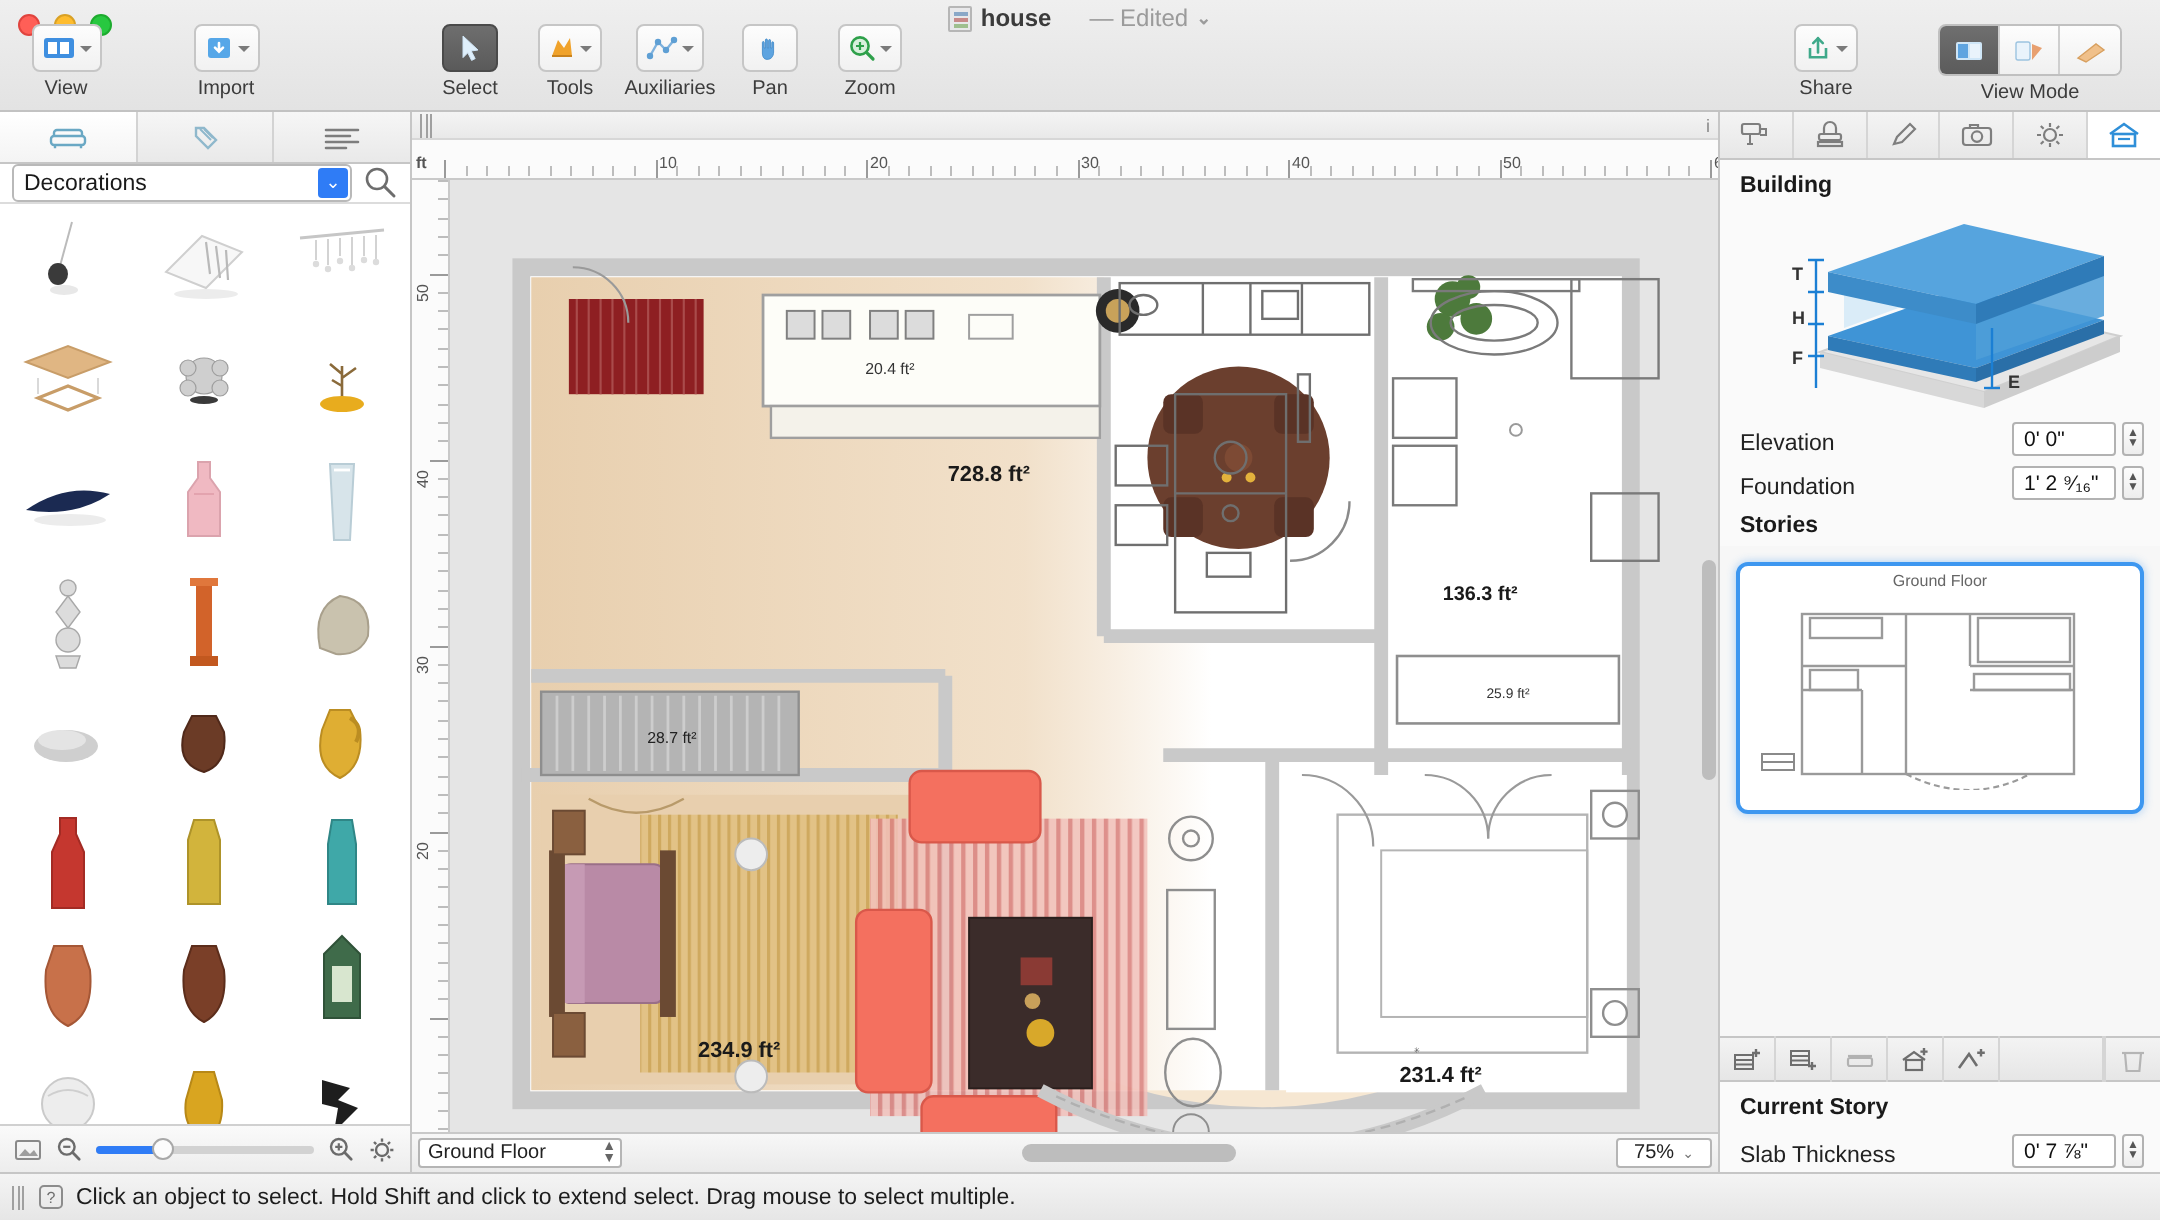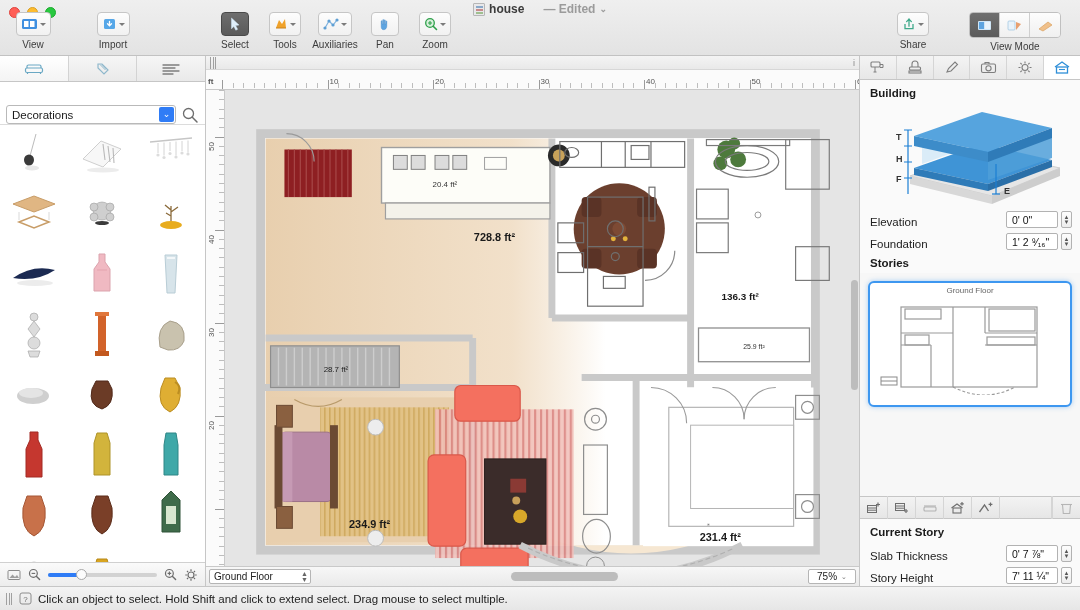--- a/index.html
+++ b/index.html
@@ -31,7 +31,7 @@
     text-align: center; font-size: 12px; color: #3b3b3b; font-weight: 600;
     display: flex; justify-content: center; align-items: center; gap: 4px;
   }
-  .doctitle .edited { color: #9b9b9b; font-weight: 700; margin-left: 15px; }
+  .doctitle .edited { color: #9b9b9b; font-weight: 400; margin-left: 15px; }
   .docicon {
     width: 12px; height: 13px; background: #e8e8ea; border: 1px solid #b6b6b6;
     border-radius: 1px; position: relative; display:inline-block;

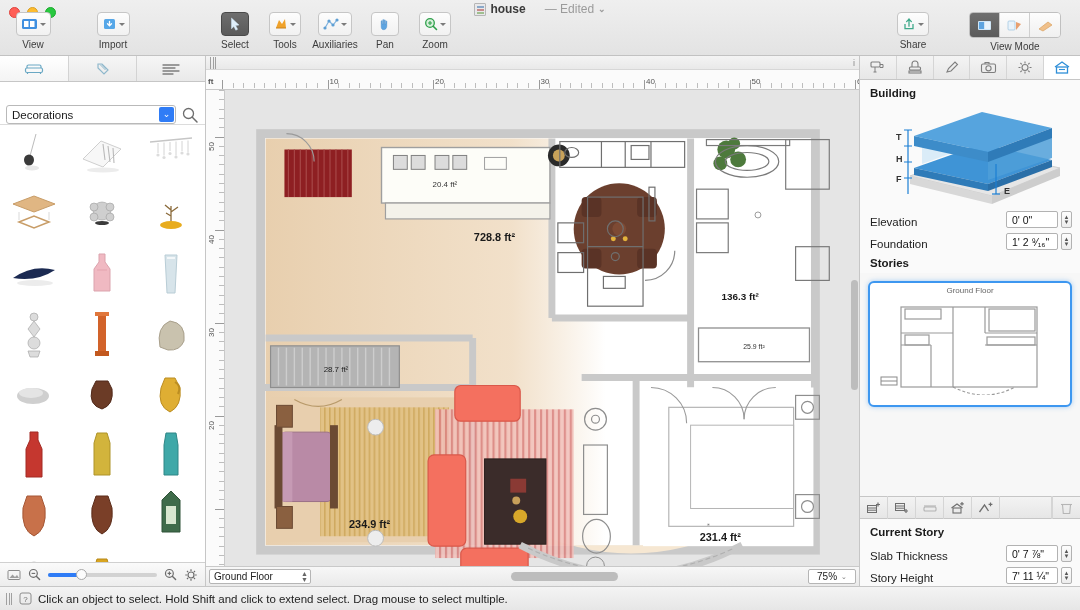--- a/index.html
+++ b/index.html
@@ -69,7 +69,7 @@
   .lib-tab { flex:1; display:flex;align-items:center;justify-content:center; border-right:1px solid #d3d3d3; }
   .lib-tab:last-child{border-right:none;}
   .lib-tab.on { background: linear-gradient(to bottom,#ffffff,#f4f4f4); }
-  .searchrow { height: 43px; display:flex; align-items:flex-end; gap:5px; padding: 0 6px; background:#fff; border-bottom:1px solid #dcdcdc;}
+  .searchrow { height: 20px; display:flex; align-items:flex-start; gap:5px; padding: 0 6px; background:#fff; border-bottom:1px solid #dcdcdc;}
   .combo {
     flex:1; height:19px; border:1px solid #b9b9b9; border-radius:3px; background:#fff;
     display:flex; align-items:center; padding-left:5px; font-size:11.5px; color:#1a1a1a; position:relative;

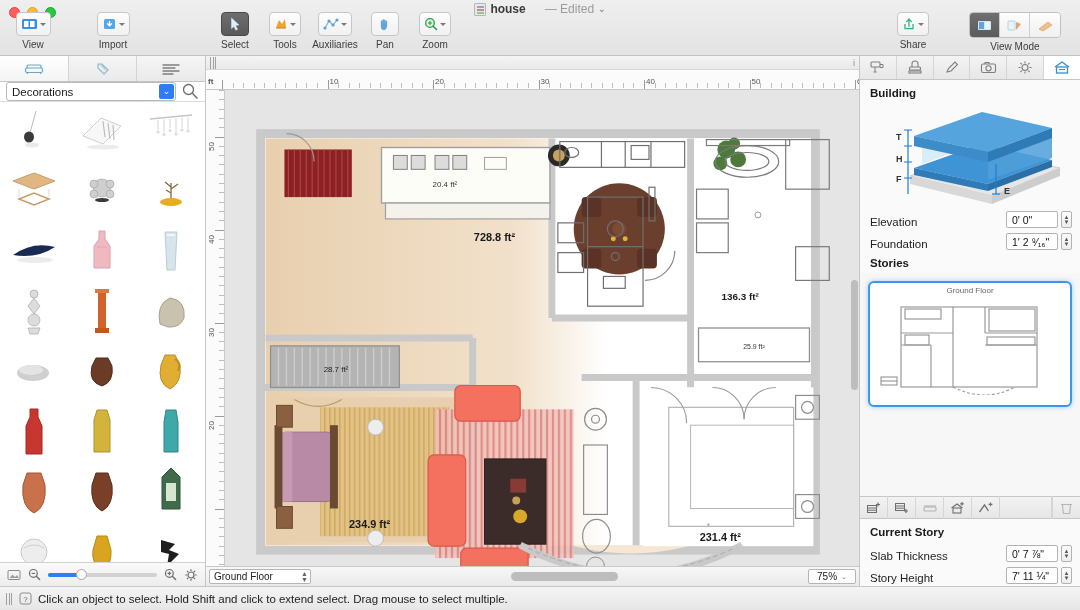--- a/index.html
+++ b/index.html
@@ -1035,11 +1035,6 @@
         <span class="field-box">0' 7 ⅞"</span>
         <span class="field-step">▲<br>▼</span>
       </div>
-      <div class="field-row">
-        <span class="field-lbl">Story Height</span>
-        <span class="field-box">7' 11 ¼"</span>
-        <span class="field-step">▲<br>▼</span>
-      </div>
     </div>
   </div>
 

